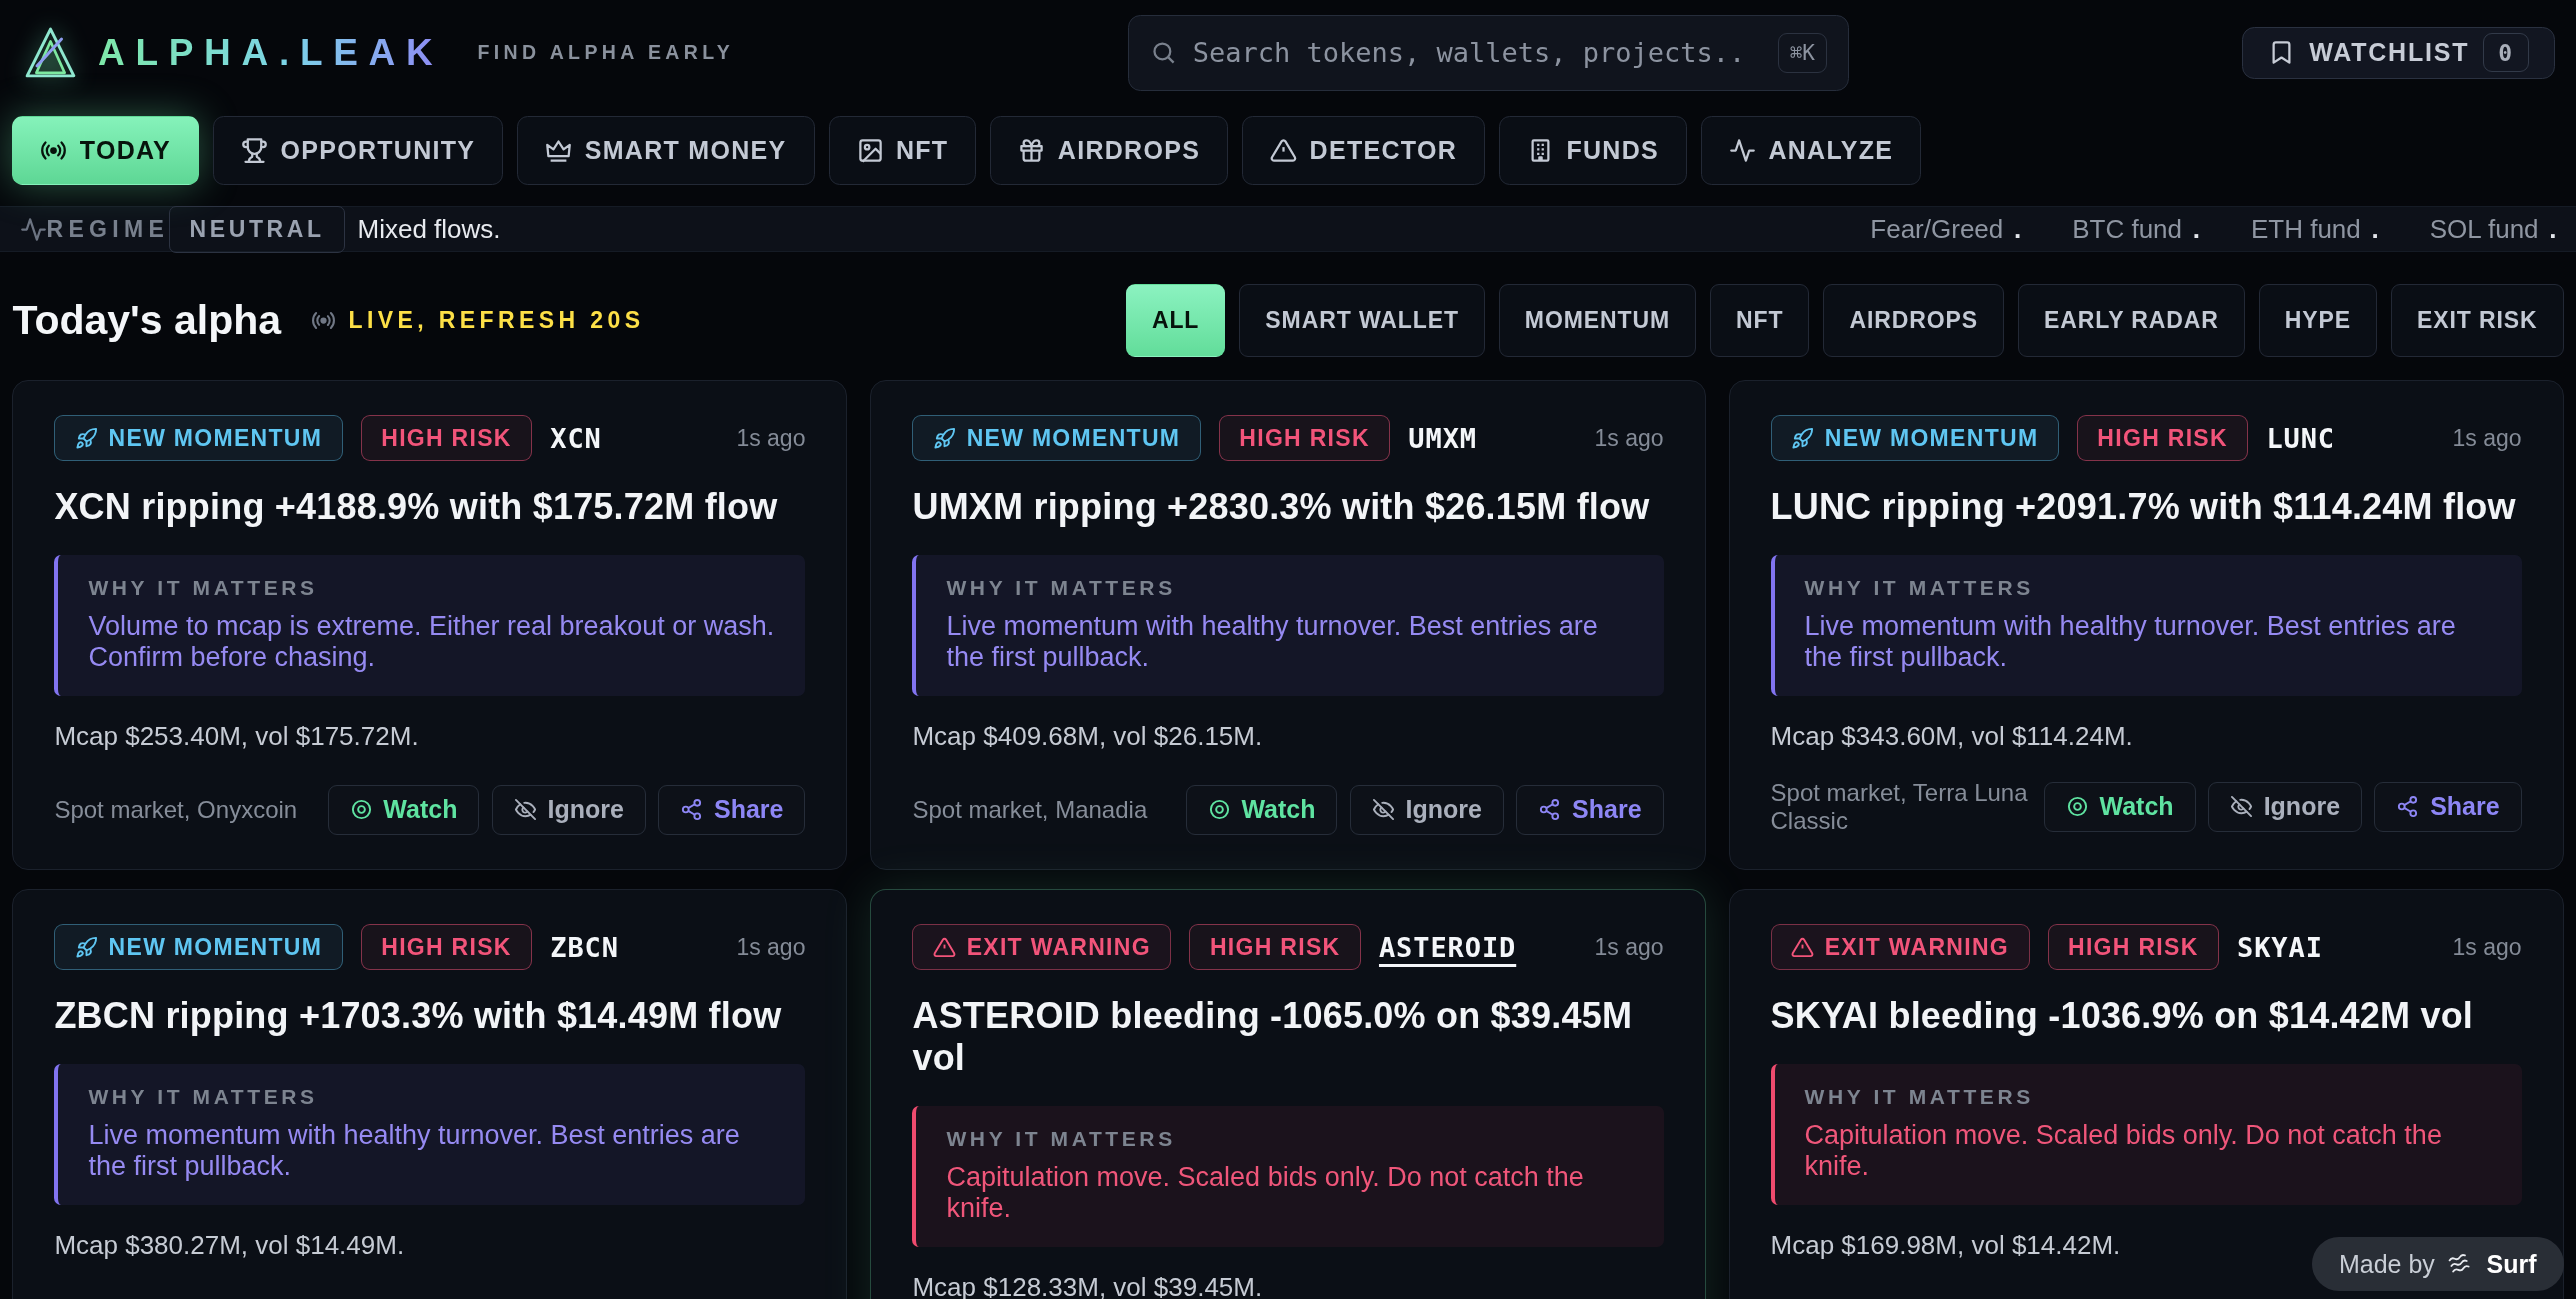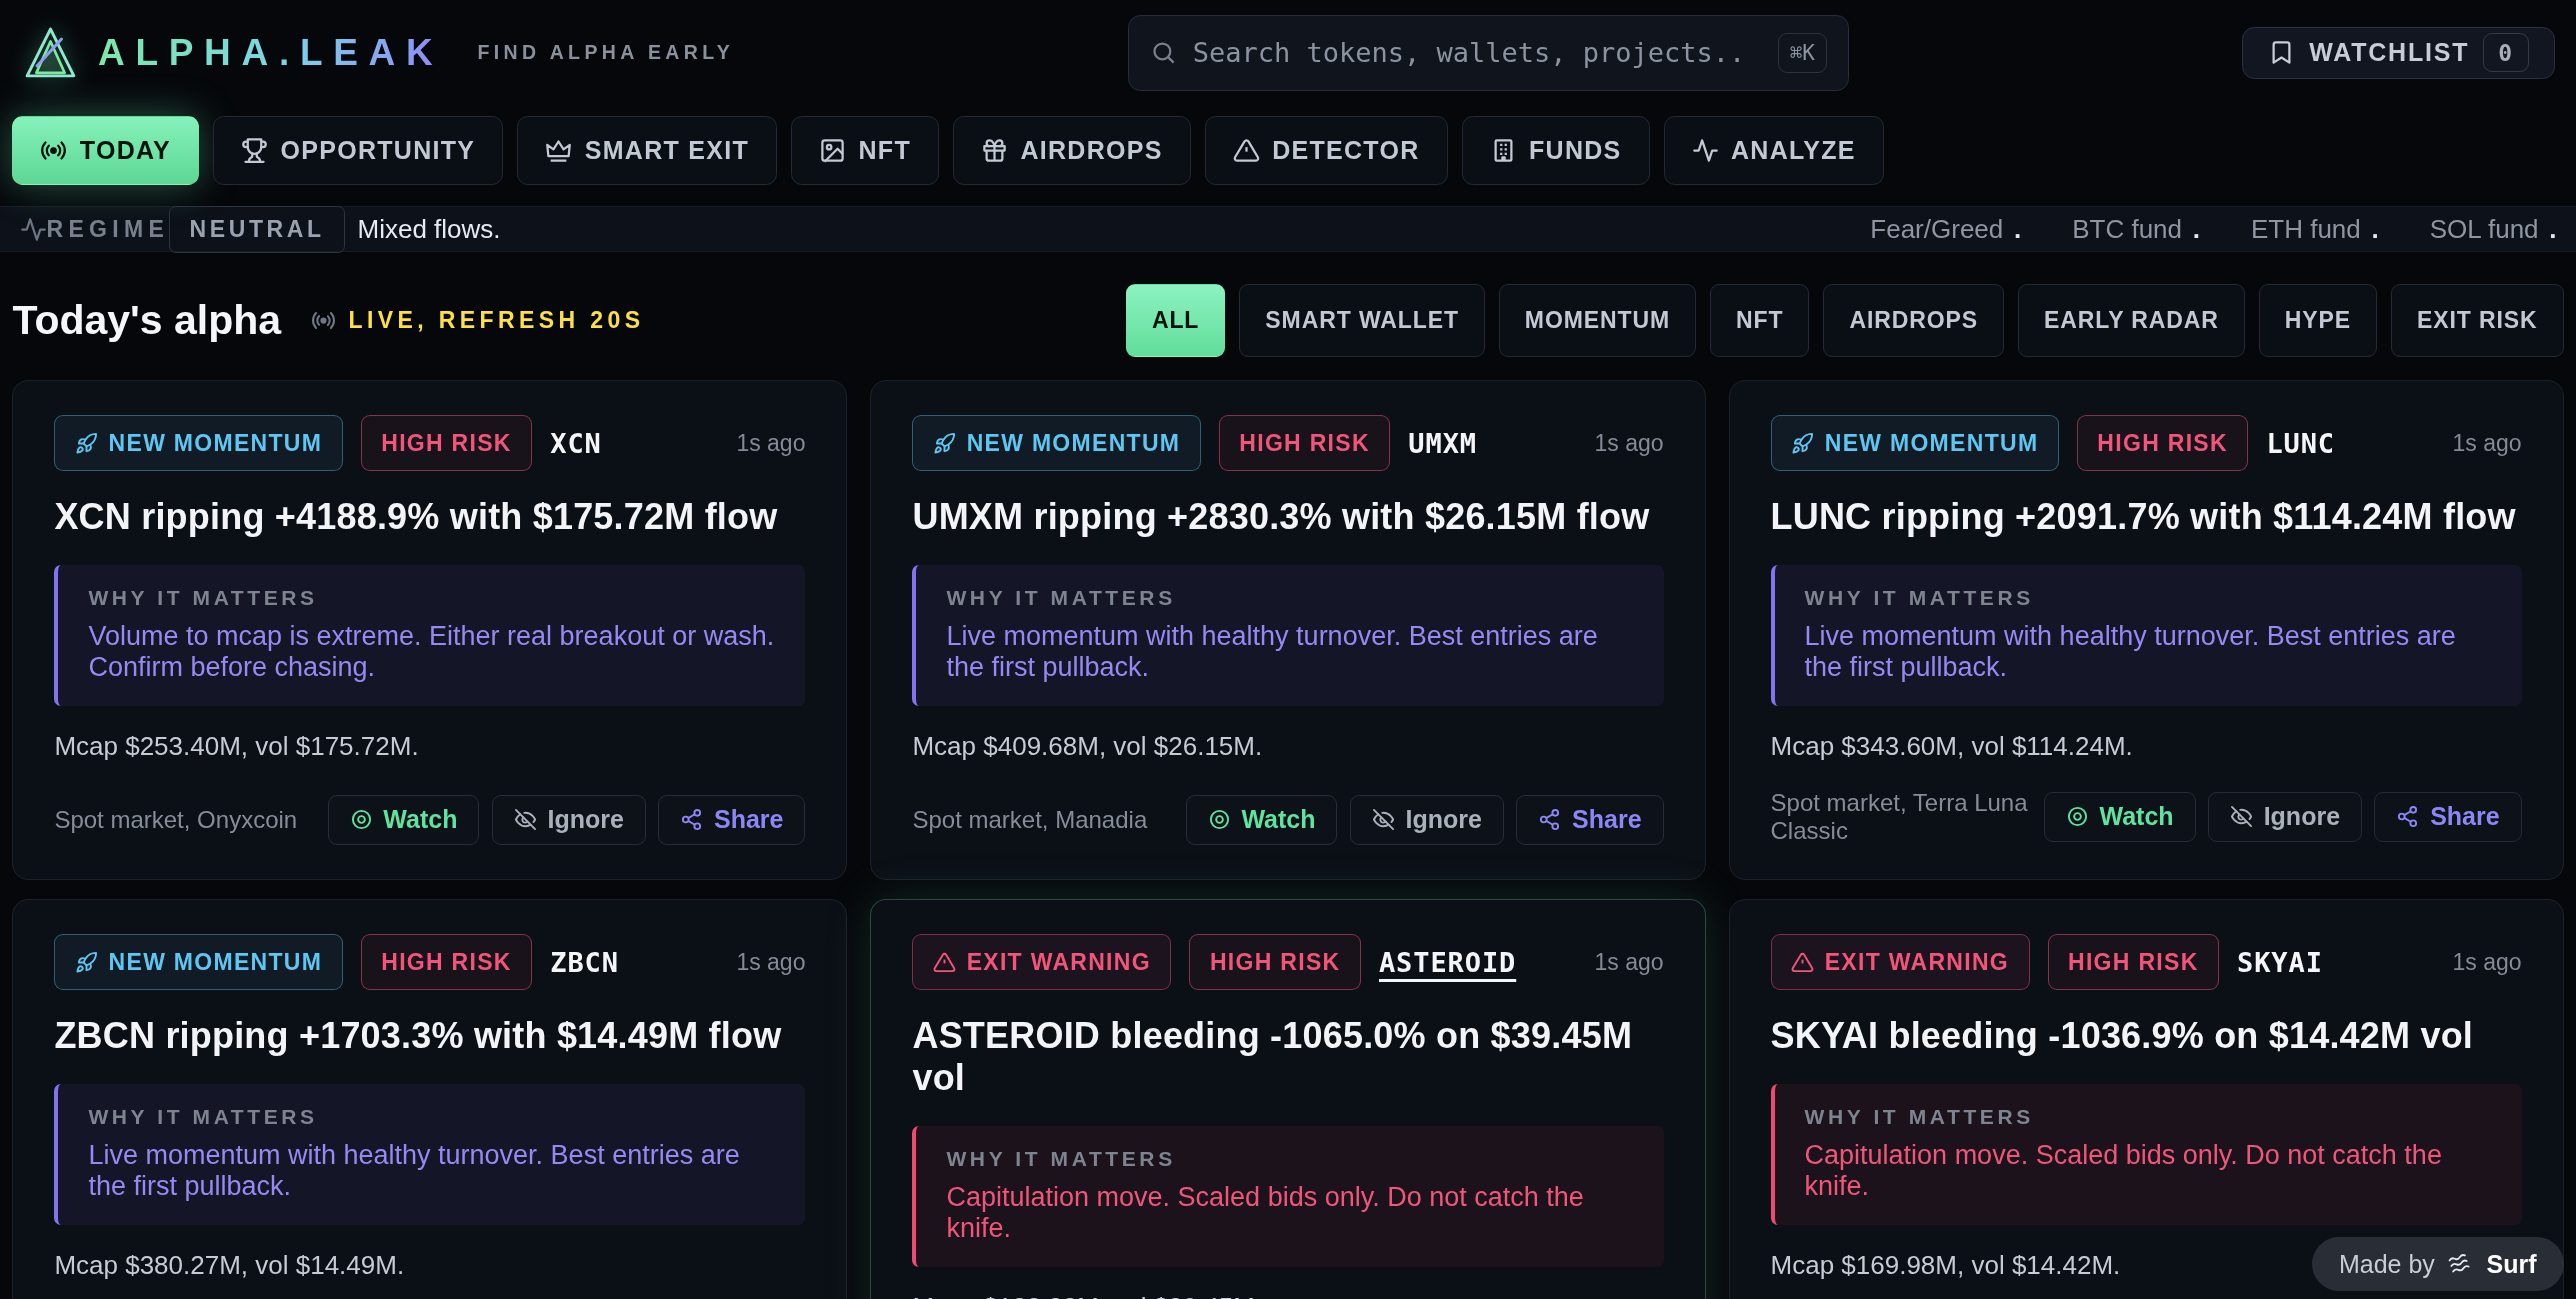--- a/index.html
+++ b/index.html
@@ -225,7 +225,7 @@
       <path d="M3 17 2 7l5.5 4L12 4l4.5 7L22 7l-1 10z"></path>
         <path d="M5 21h14"></path>
     </svg>
-    <span>SMART EXIT</span>
+    <span>SMART MONEY</span>
   </button>
   <button class="nav-tab">
     <svg viewBox="0 0 24 24" fill="none" stroke="currentColor" stroke-width="2" stroke-linejoin="round">

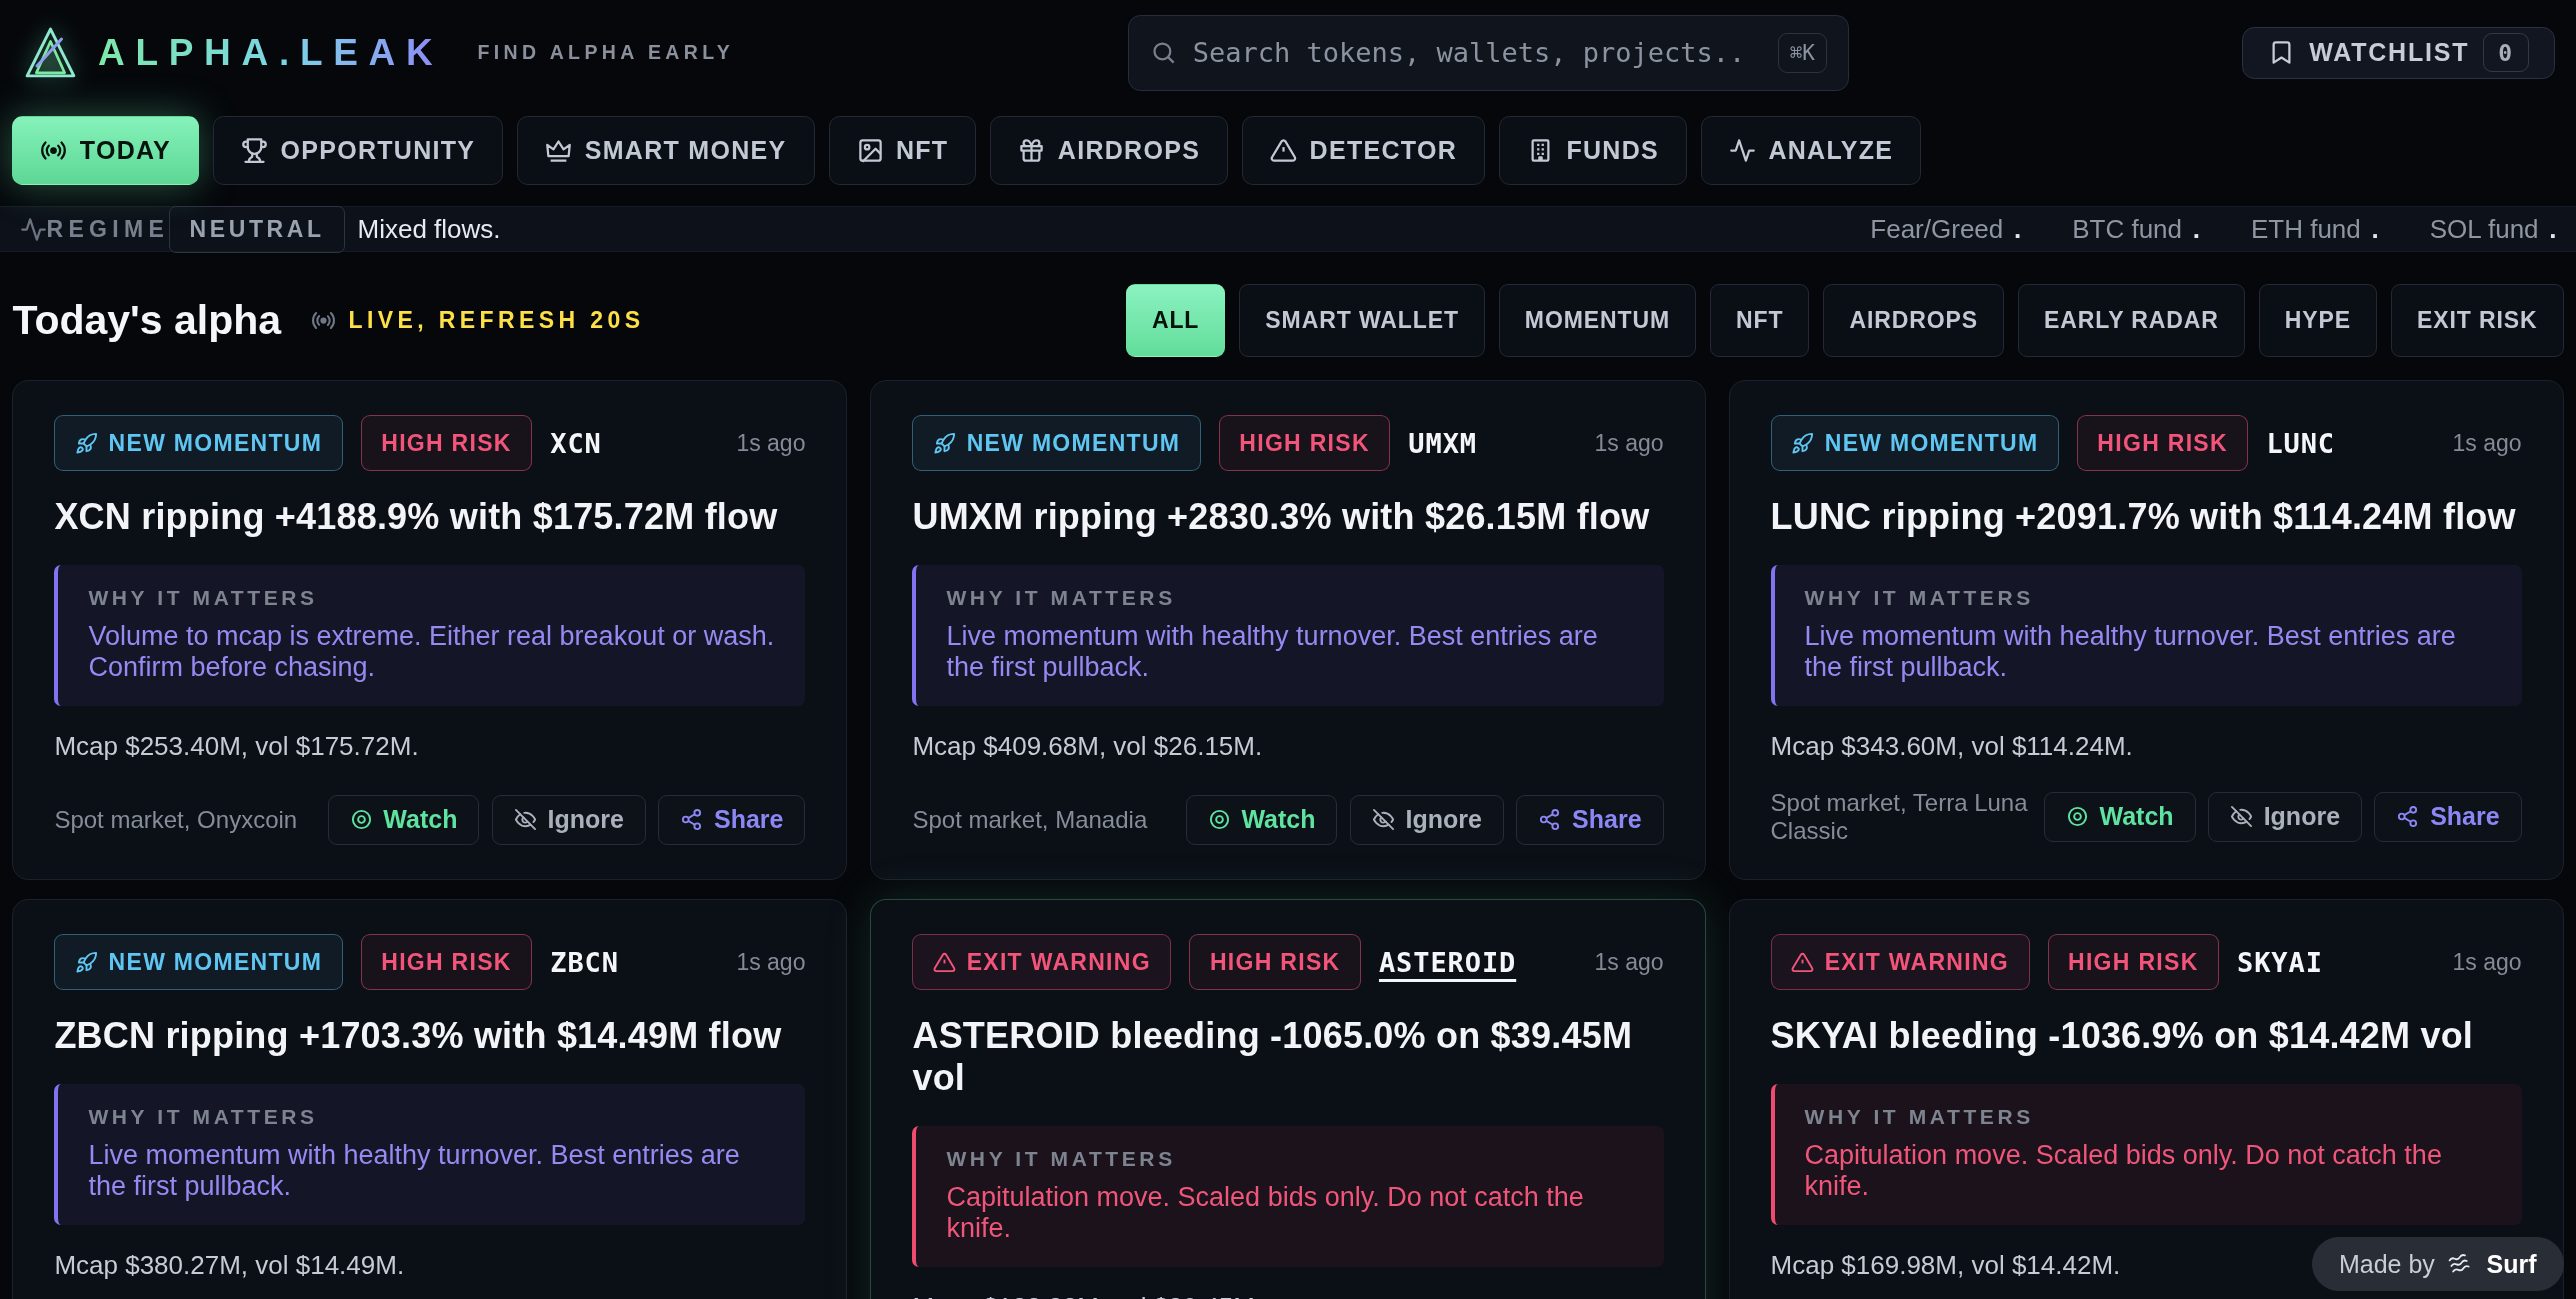--- a/index.html
+++ b/index.html
@@ -114,7 +114,7 @@
   }
   .card-head { display:flex; align-items:center; gap:18px; }
   .badge {
-    display:flex; align-items:center; gap:10.7px; height:56px; padding:0 19.5px;
+    display:flex; align-items:center; gap:10.7px; height:46px; padding:0 19.5px;
     border:0.9px solid; border-radius:9px;
     font-size:23px; font-weight:700; letter-spacing:1.3px; white-space:nowrap;
   }

